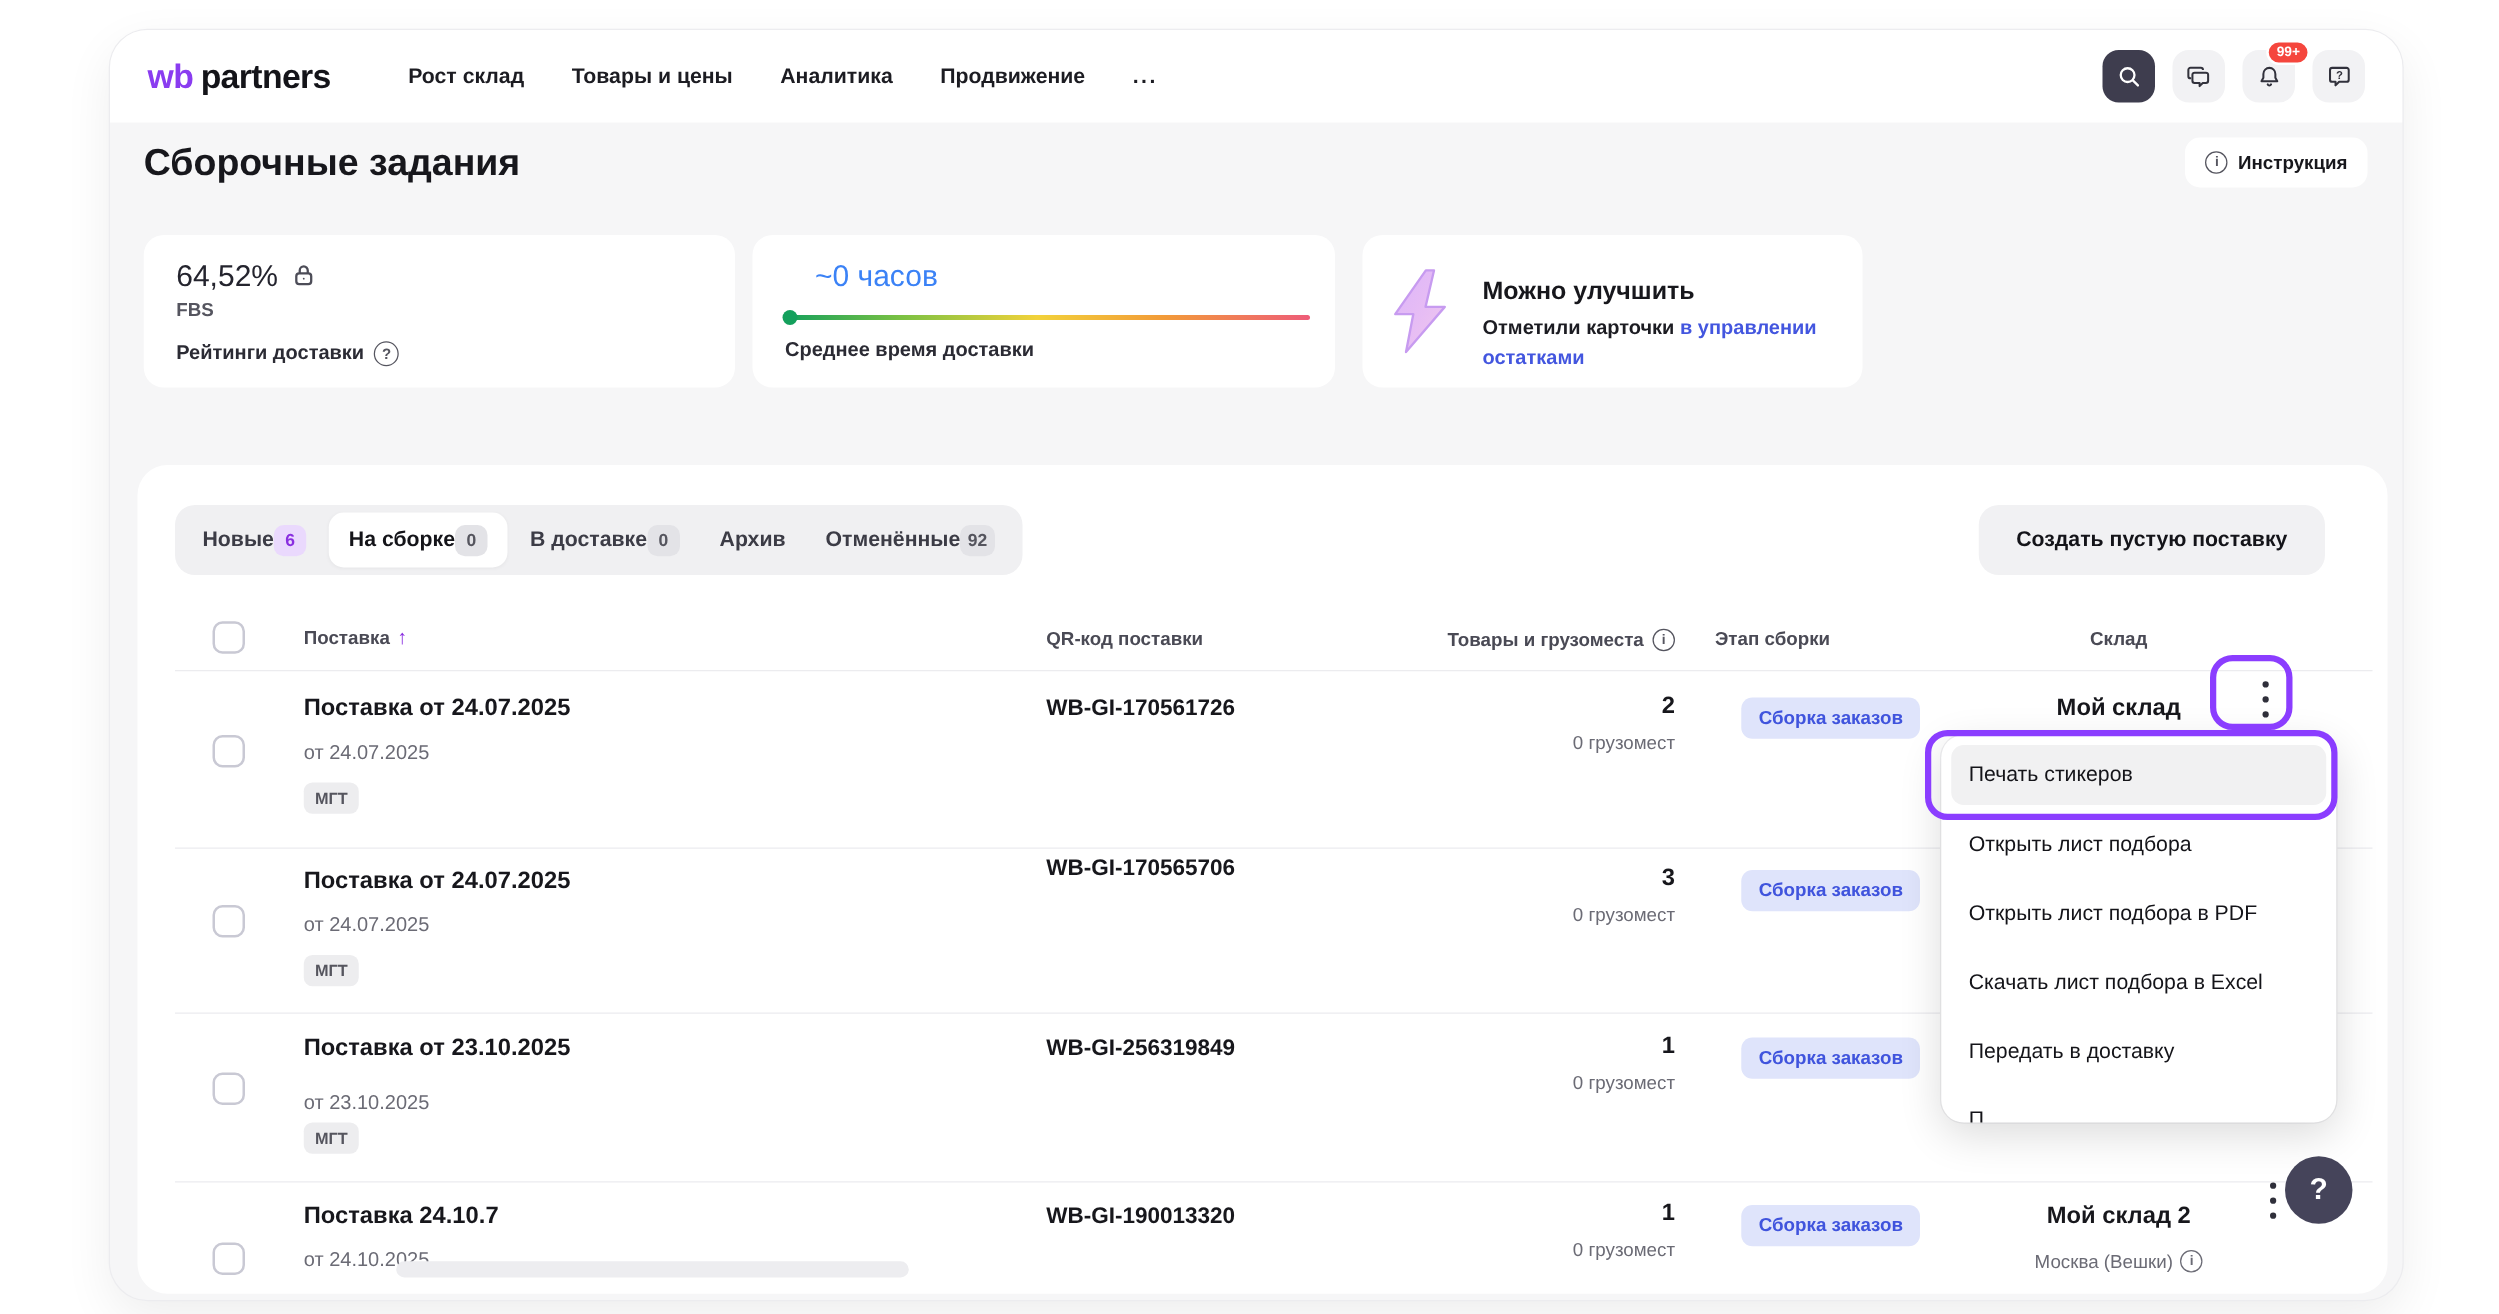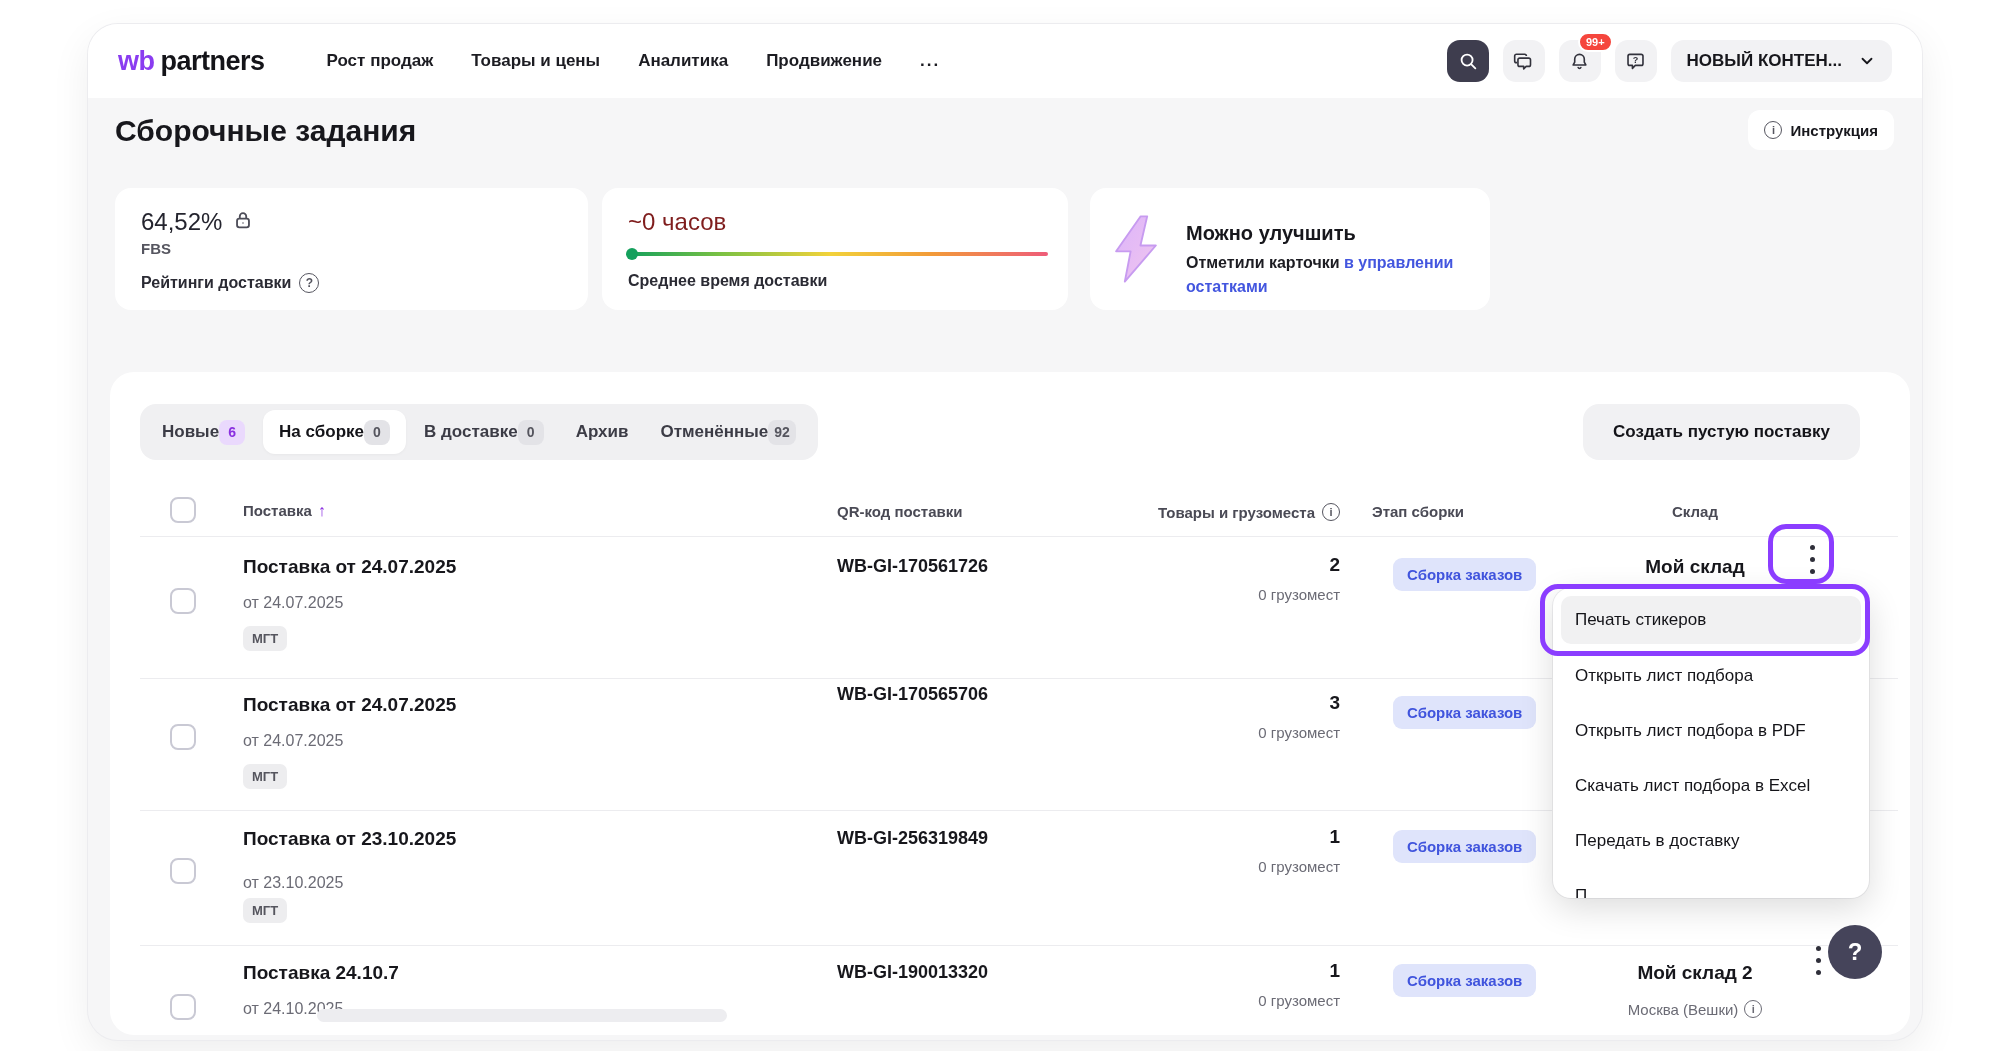--- a/index.html
+++ b/index.html
@@ -123,7 +123,7 @@
       <span class="pt">partners</span>
     </div>
     <nav class="nav">
-      <div class="nav-item">Рост продаж</div>
+      <div class="nav-item">Рост склад</div>
       <div class="nav-item">Товары и цены</div>
       <div class="nav-item">Аналитика</div>
       <div class="nav-item">Продвижение</div>

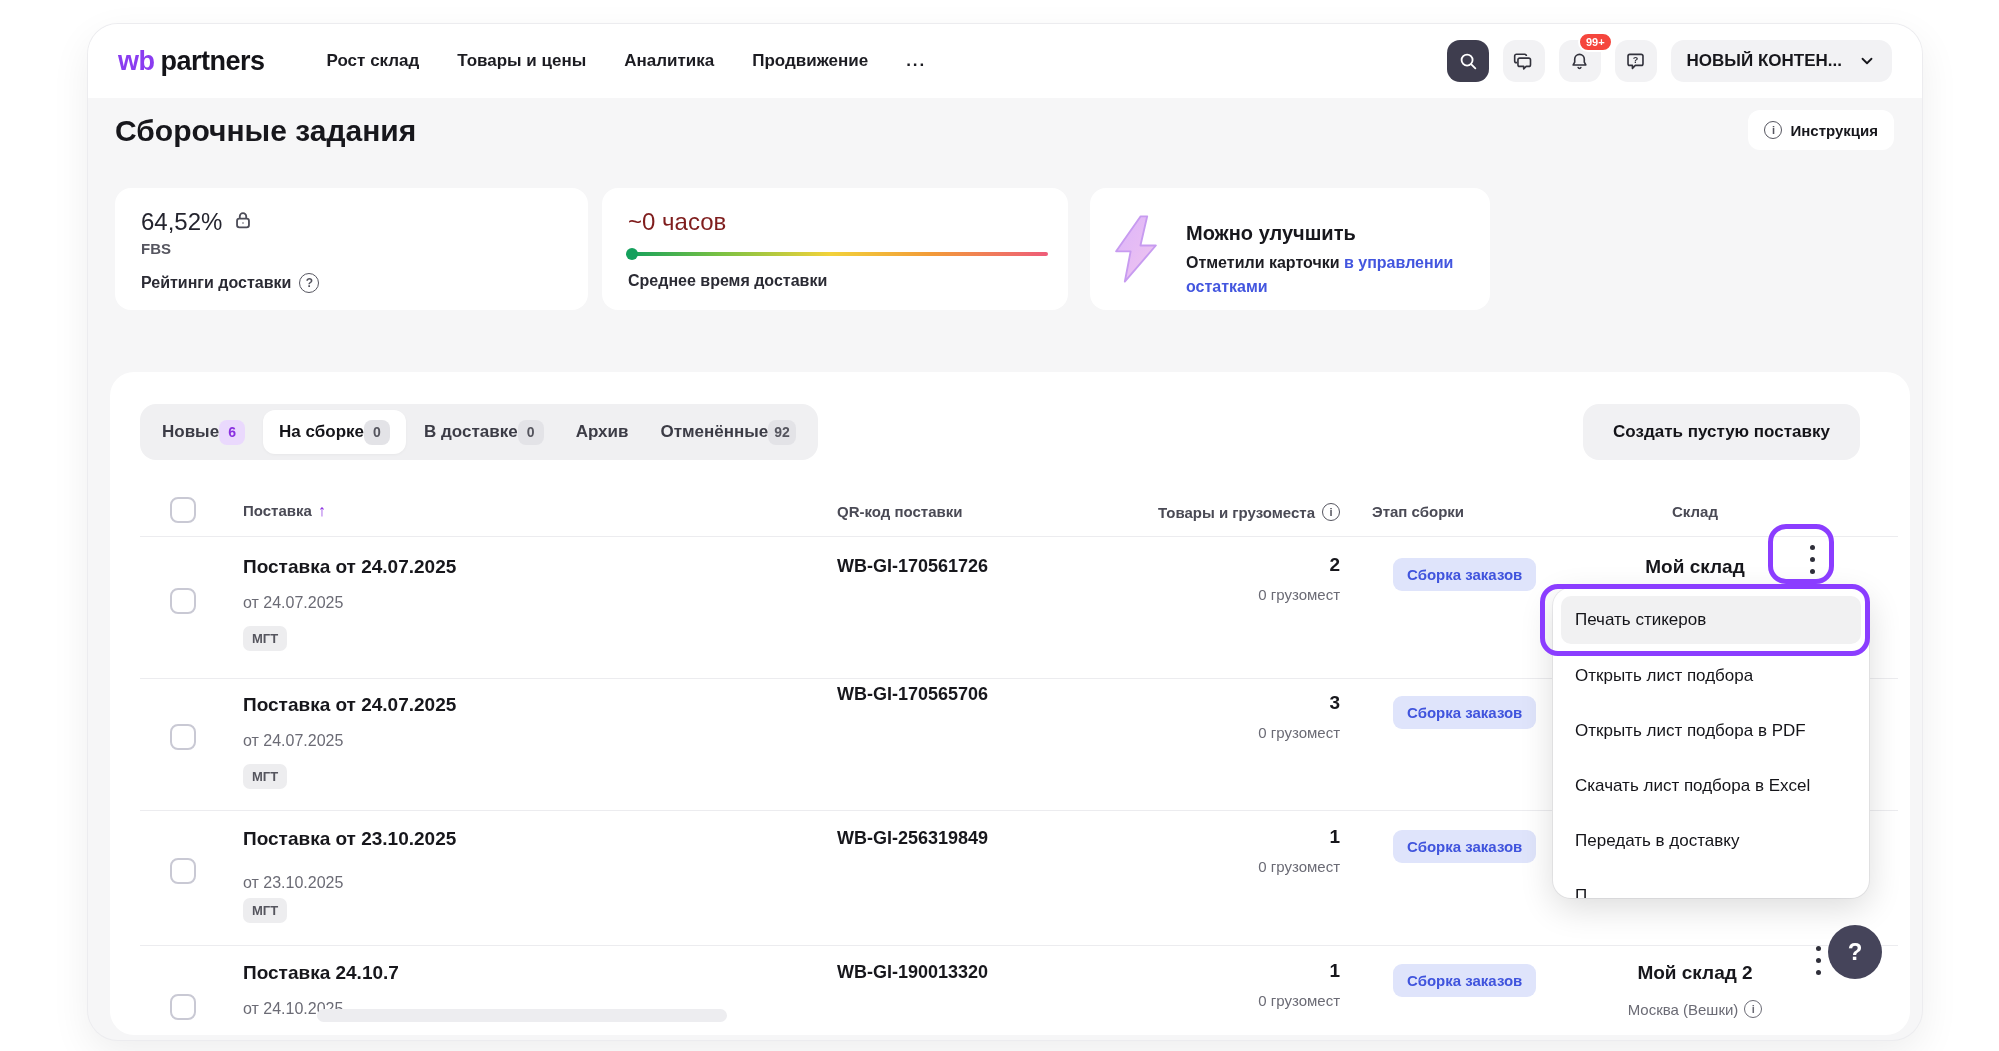--- a/index.html
+++ b/index.html
@@ -163,14 +163,6 @@
           </svg>
         </span>
       </div>
-      <div class="account-pill">
-        <span>НОВЫЙ КОНТЕН...</span>
-        <span>
-          <svg width="18" height="18" viewBox="0 0 24 24" fill="none" stroke="#17171c" stroke-width="2.4" stroke-linecap="round" stroke-linejoin="round">
-            <polyline points="6 9 12 15 18 9"></polyline>
-          </svg>
-        </span>
-      </div>
     </div>
   </header>
 

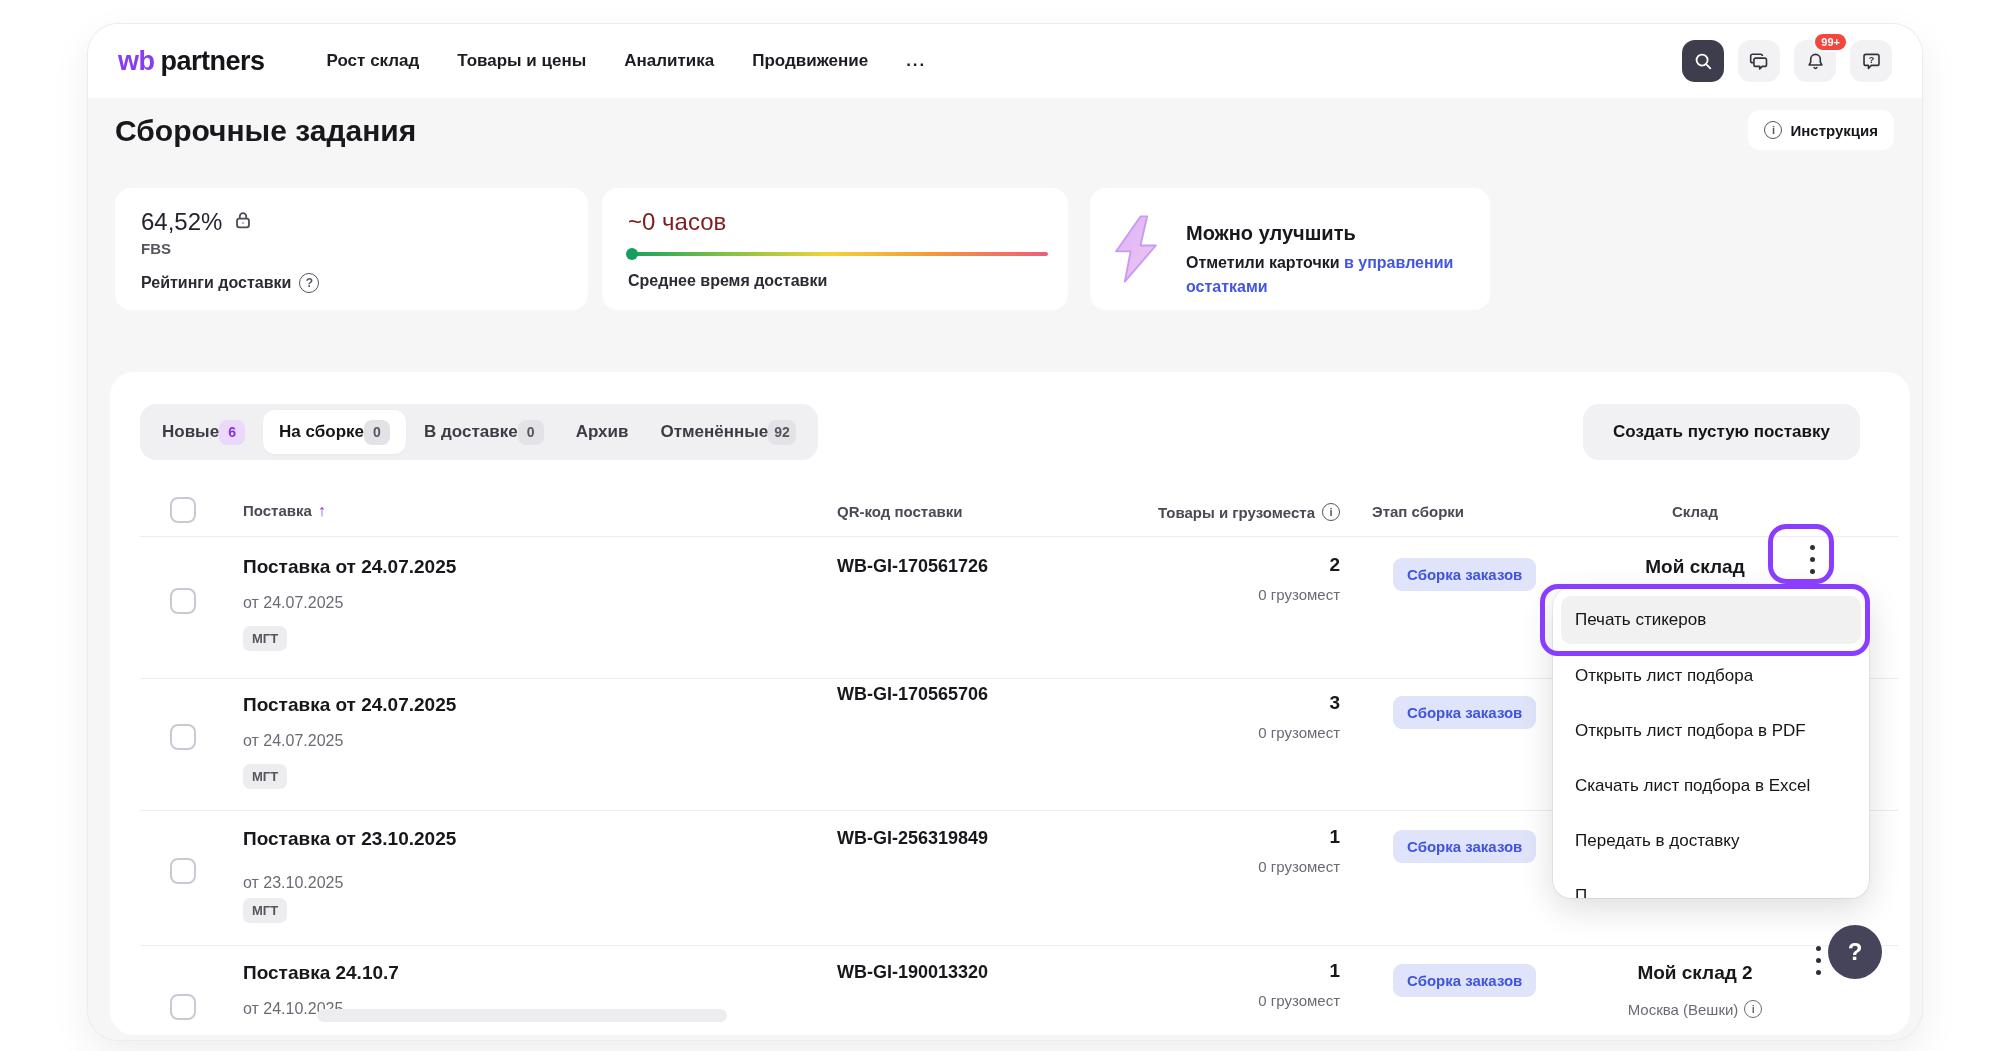--- a/index.html
+++ b/index.html
@@ -44,7 +44,7 @@
   .stat-2{left:514px;width:466px;}
   .stat-3{left:1002px;width:400px;display:flex;align-items:center;gap:22px;padding:16px 18px;}
   .stat-value{font-size:24px;font-weight:400;color:#24242e;display:flex;align-items:flex-start;gap:10px;}
-  .stat-value.green{color:#7f1d1d;}
+  .stat-value.green{color:#3b82f6;margin-left:24px;}
   .stat-scheme{font-size:15px;font-weight:600;color:#55555f;margin-top:4px;}
   .stat-label{font-size:16px;font-weight:600;color:#2b2b34;margin-top:16px;display:flex;align-items:center;gap:8px;}
   .grad-bar{position:relative;margin-top:16px;height:4px;border-radius:2px;width:420px;

